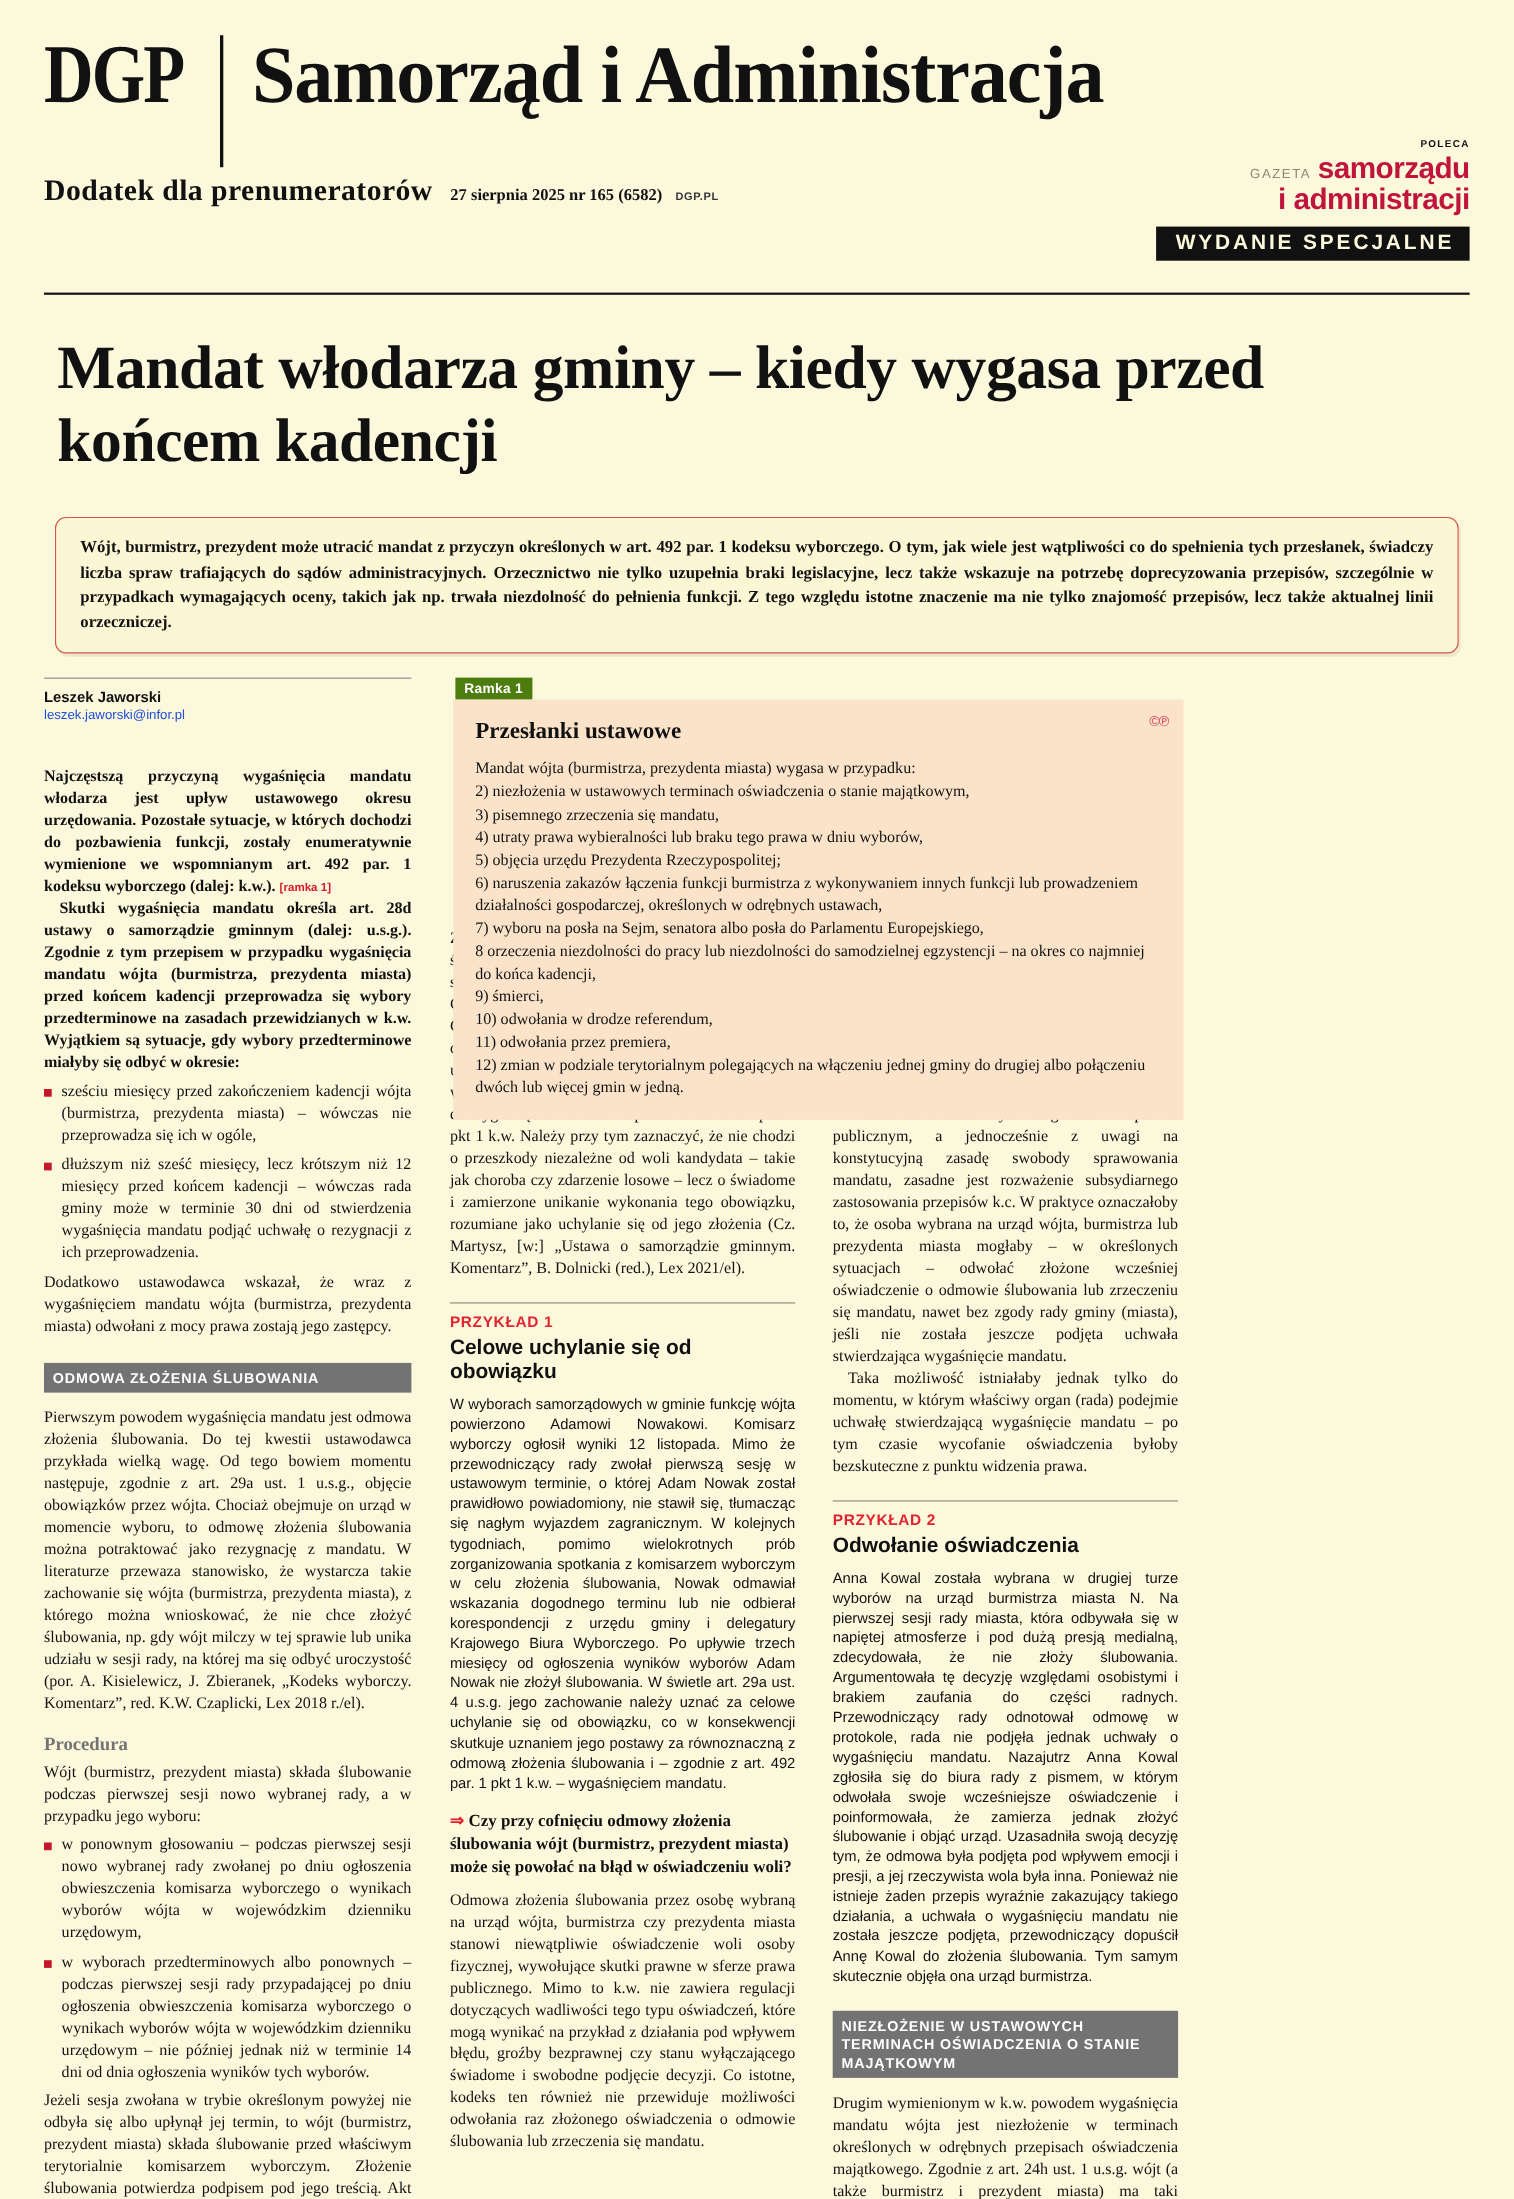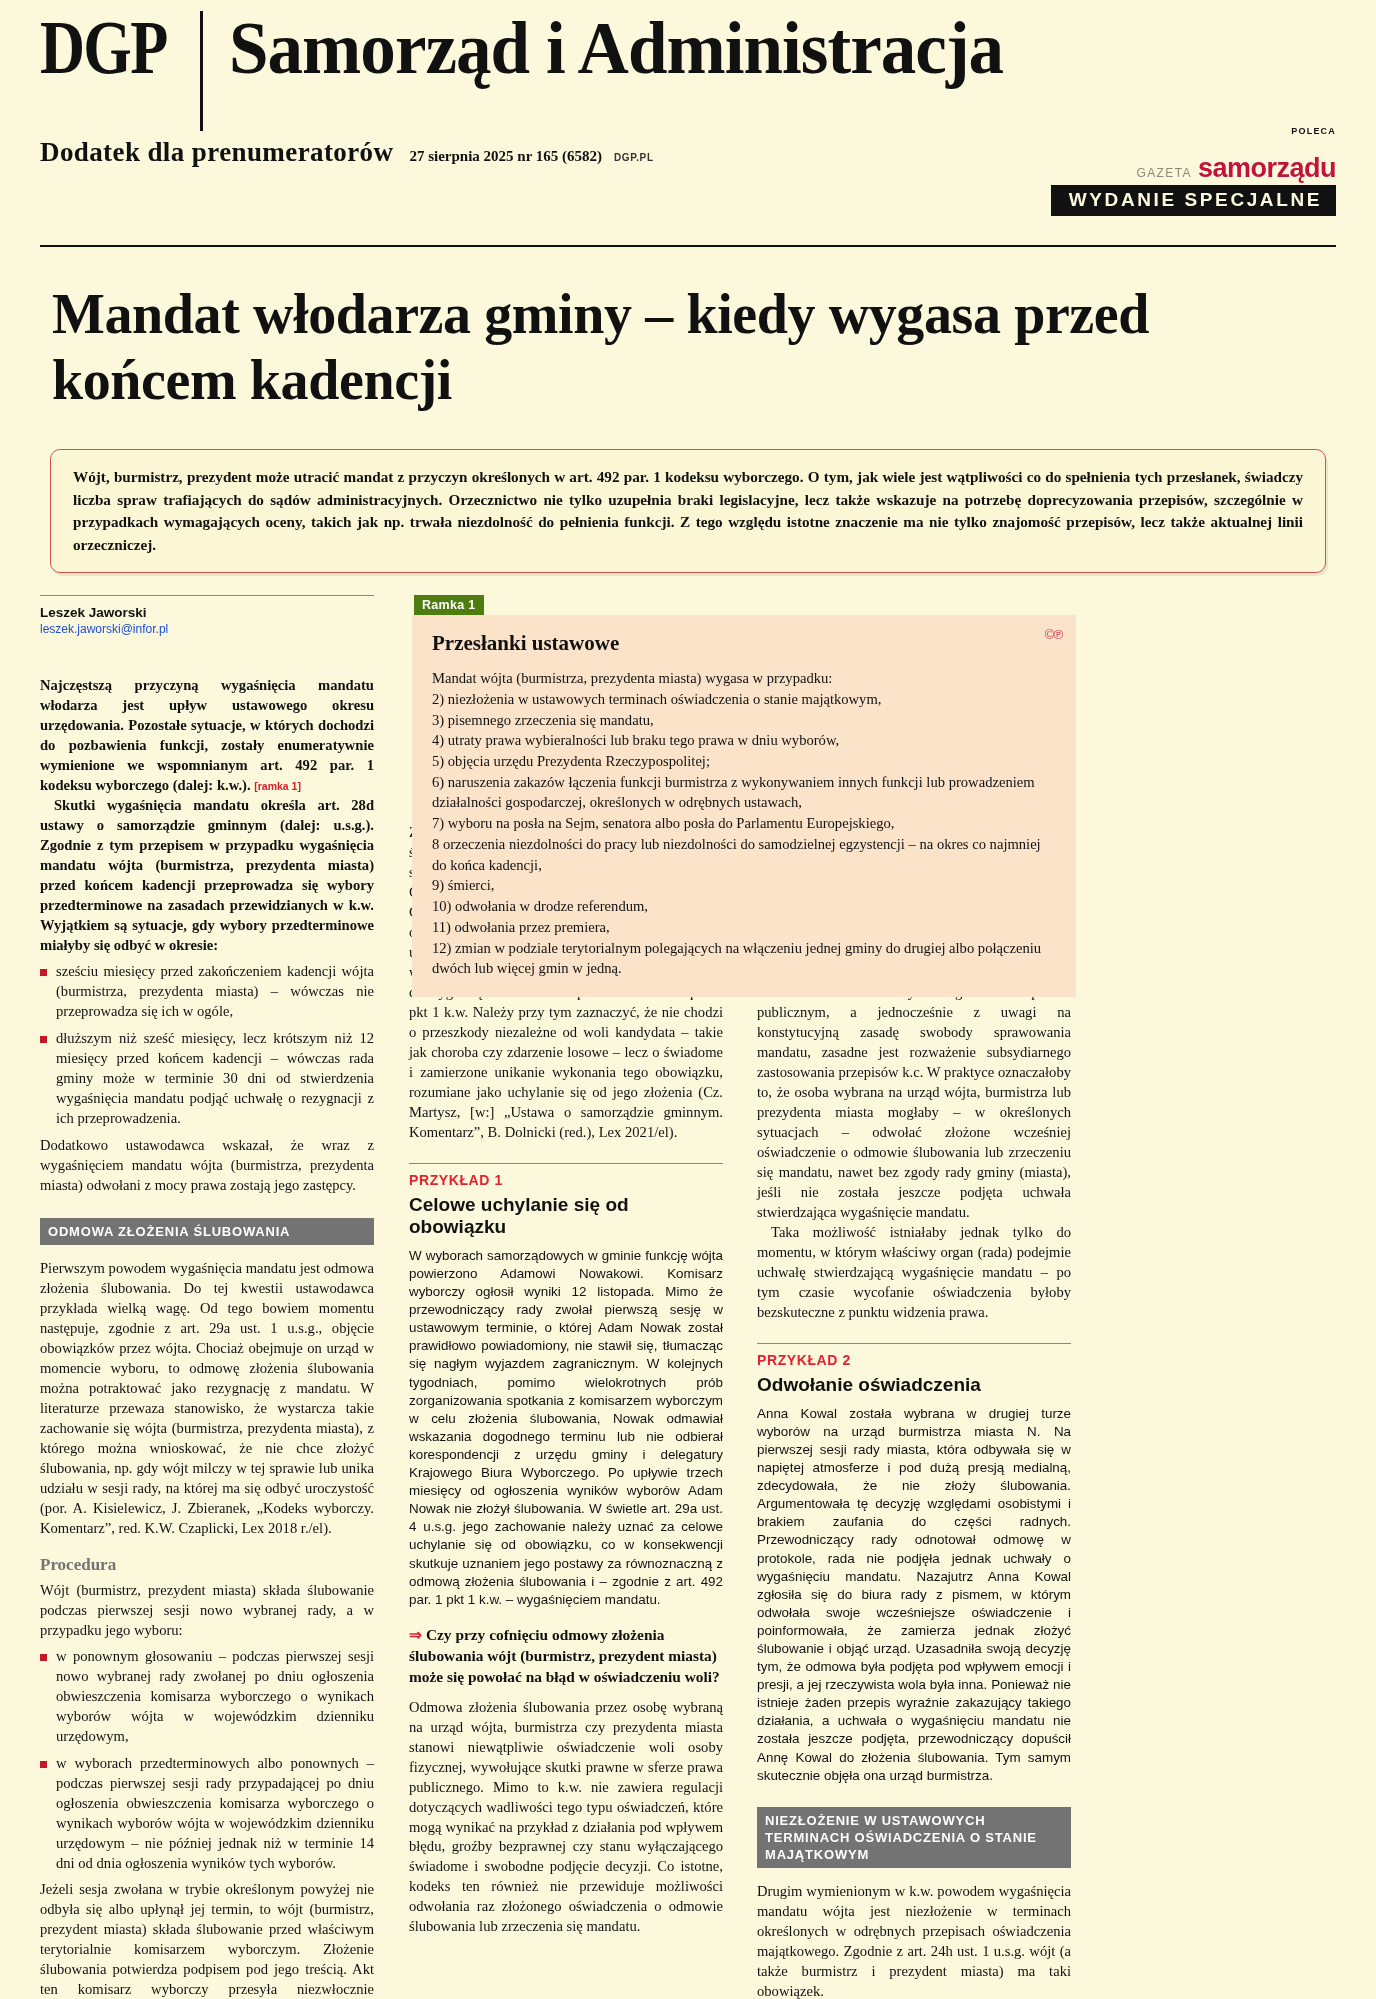--- a/index.html
+++ b/index.html
@@ -26,7 +26,7 @@
   
   .masthead {
     position: relative;
-    padding-top: 11px;
+    padding-top: 32px;
     height: 108px;
   }
   .masthead-row {

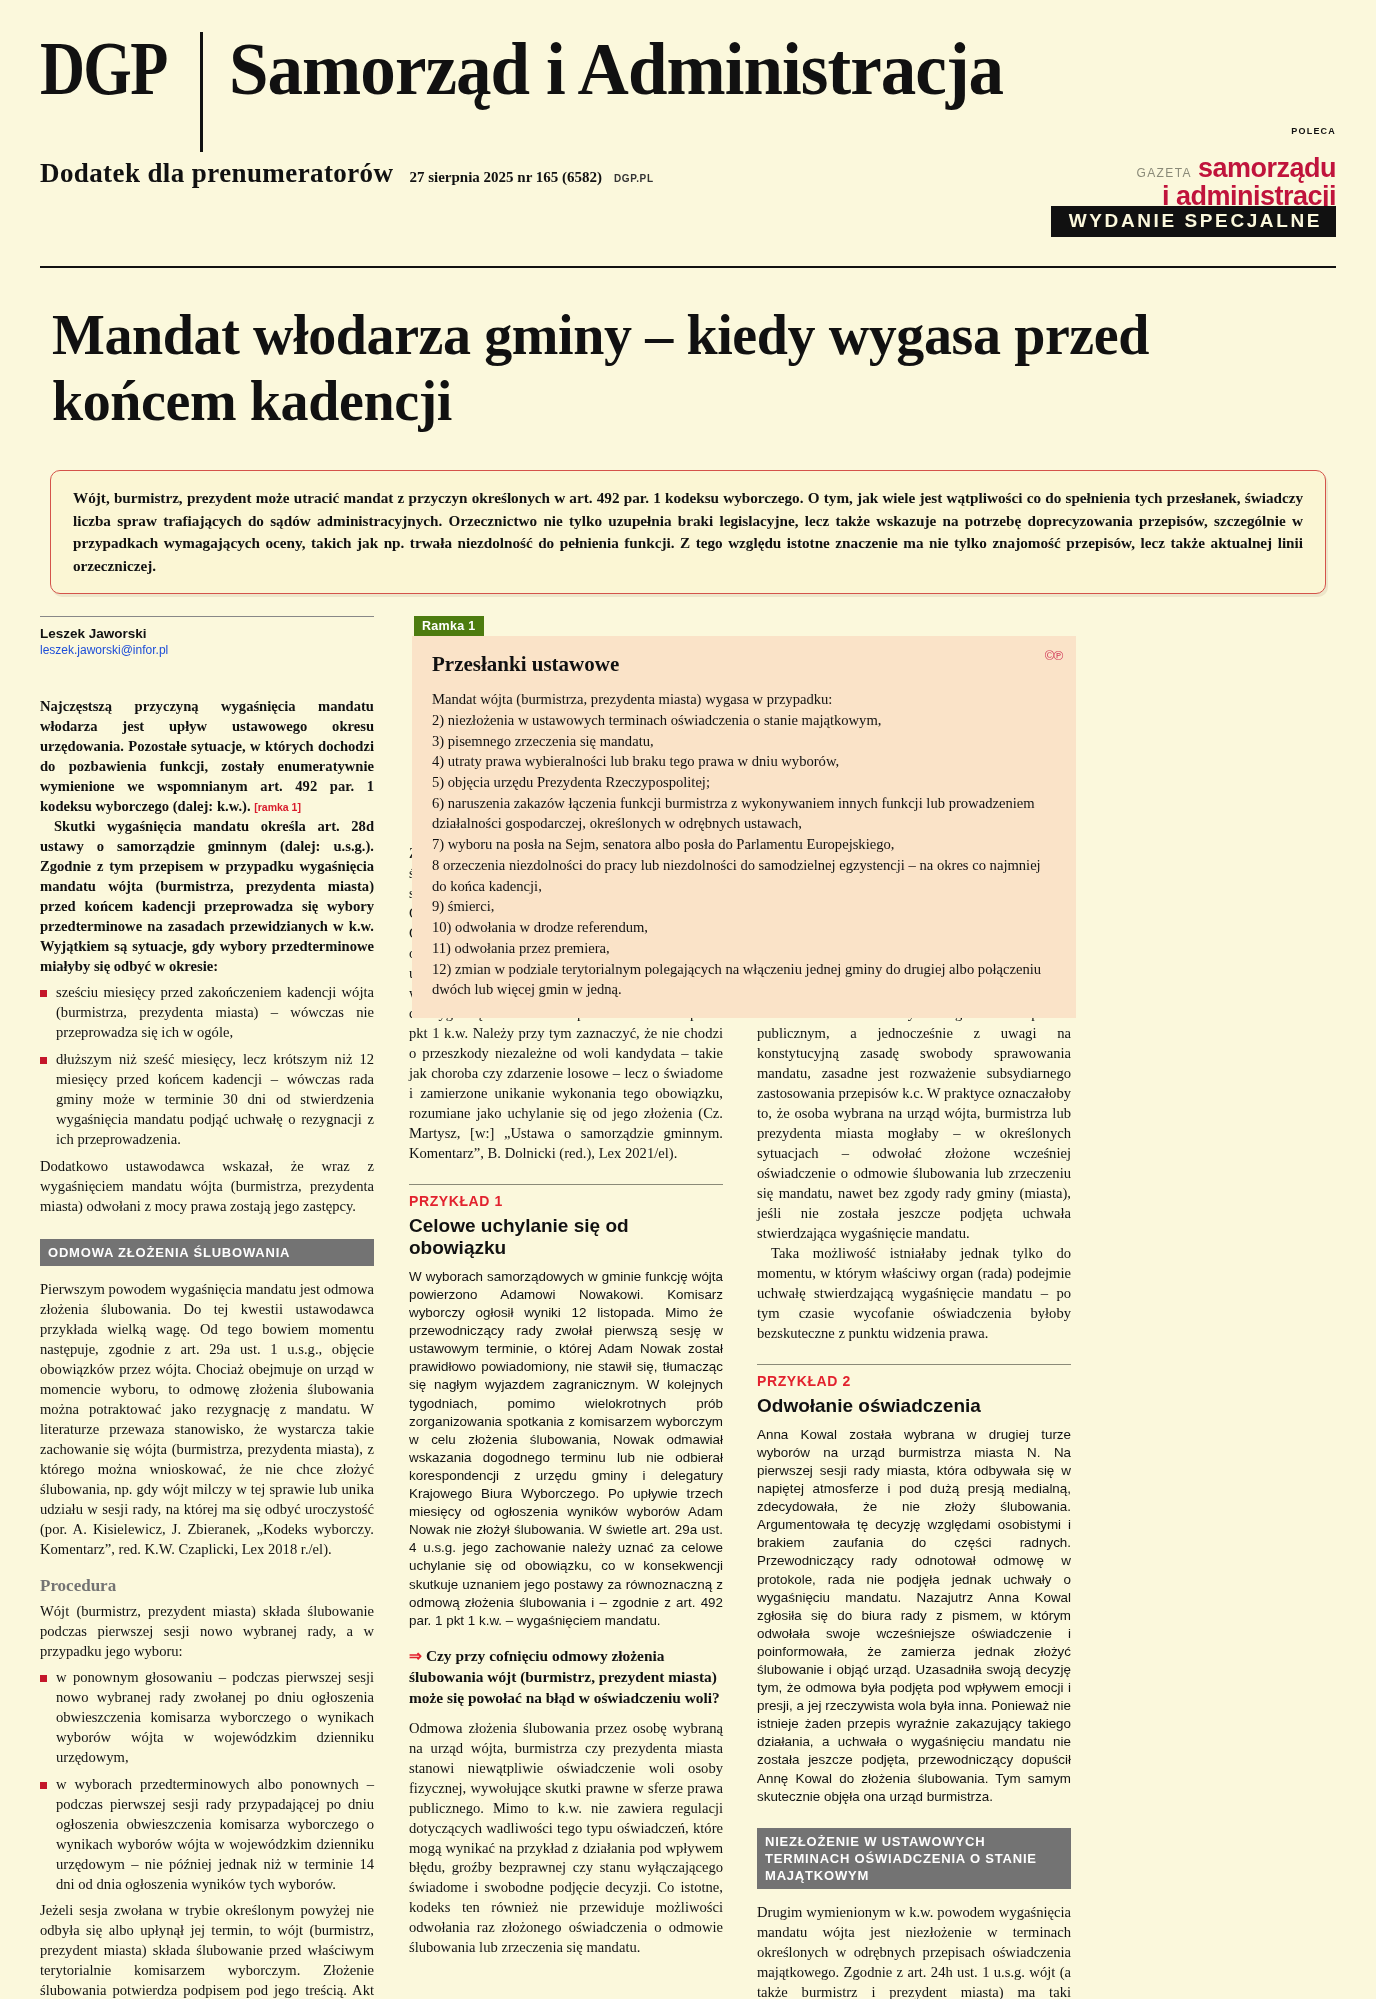--- a/index.html
+++ b/index.html
@@ -108,7 +108,7 @@
     font-size: 9px;
     letter-spacing: 1.2px;
     color: #111;
-    margin-bottom: 18px;
+    margin-bottom: 3px;
   }
   .brandbox .brandline {
     display: flex;

